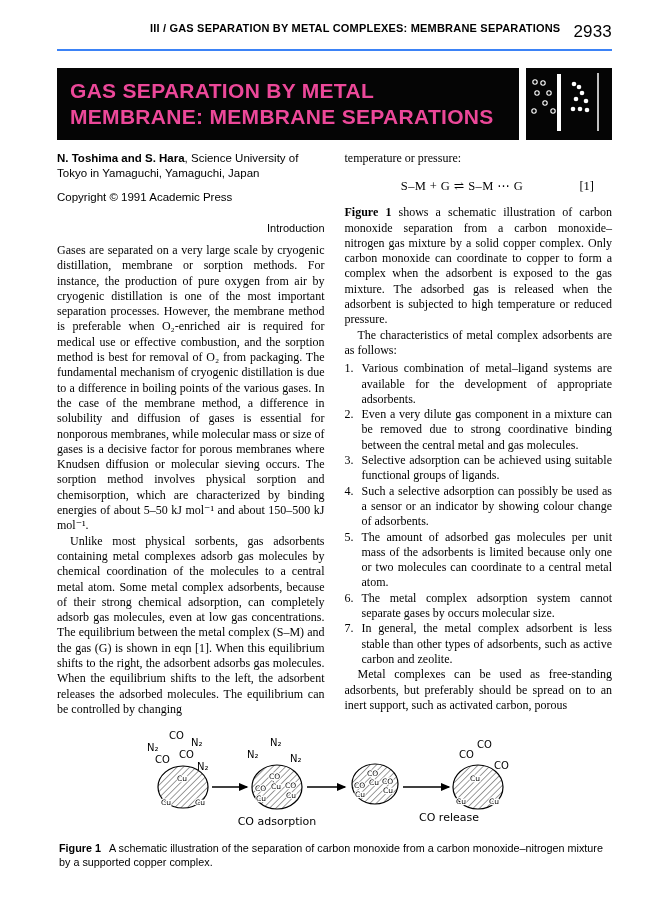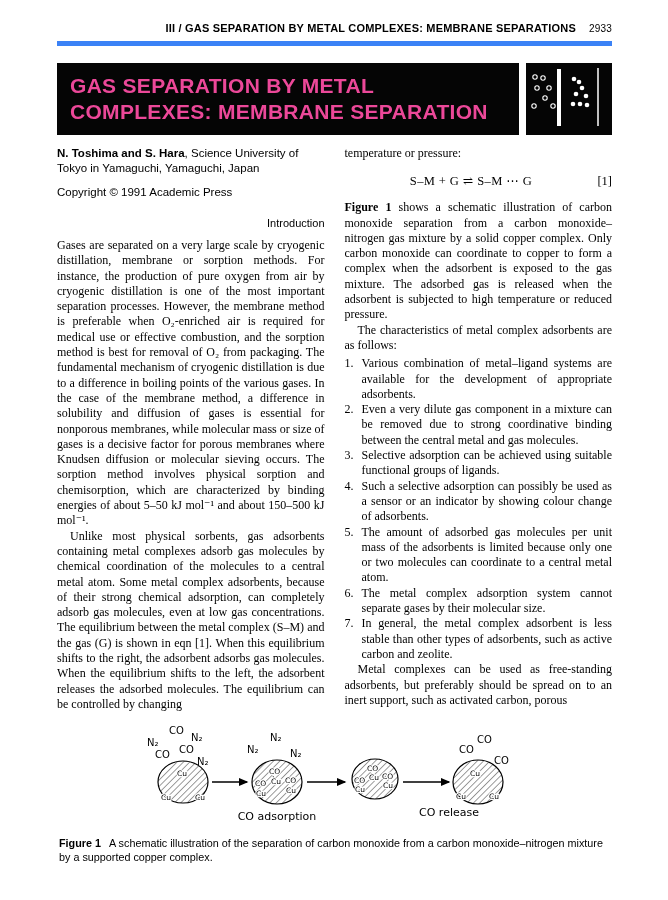--- a/index.html
+++ b/index.html
@@ -15,10 +15,10 @@
 
   
   .running-header {
-    display: flex; justify-content: flex-end; align-items: flex-end; gap: 13px;
+    display: flex; justify-content: flex-end; align-items: flex-start; gap: 13px;
     font-family: "Liberation Sans", sans-serif;
     font-weight: bold; font-size: 11px; letter-spacing: .2px;
-    padding-bottom: 7px; border-bottom: 5px solid #3b82f6;
+    padding-bottom: 7px; border-bottom: 2px solid #3b82f6;
   }
   .page-number { font-weight: normal; font-size: 10px; }
 

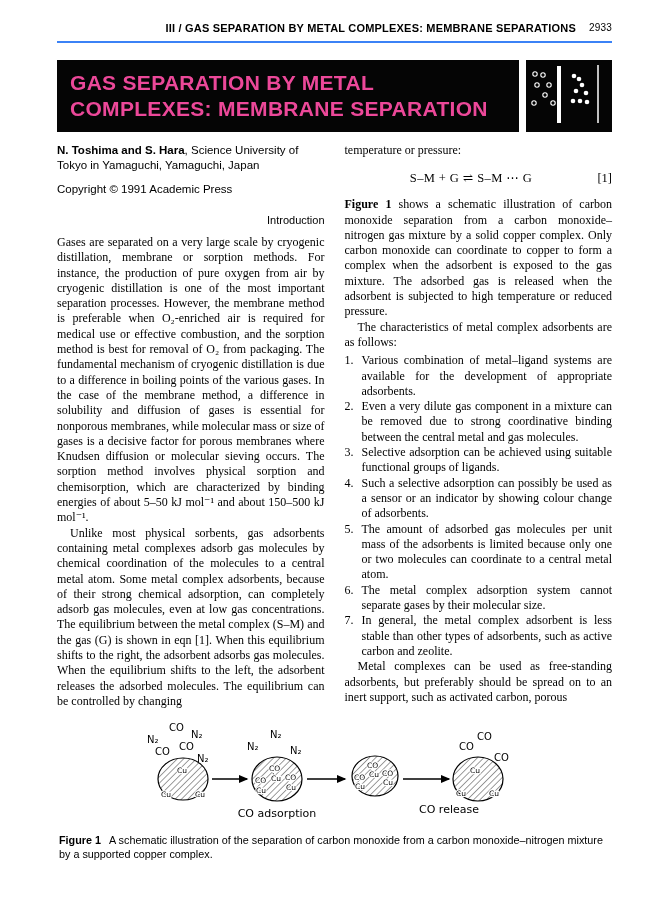--- a/index.html
+++ b/index.html
@@ -20,7 +20,7 @@
     font-weight: bold; font-size: 11px; letter-spacing: .2px;
     padding-bottom: 7px; border-bottom: 2px solid #3b82f6;
   }
-  .page-number { font-weight: normal; font-size: 10px; }
+  .page-number { font-weight: normal; font-size: 17px; }
 
   
   .banner { display: flex; gap: 7px; margin-top: 17px; height: 72px; }

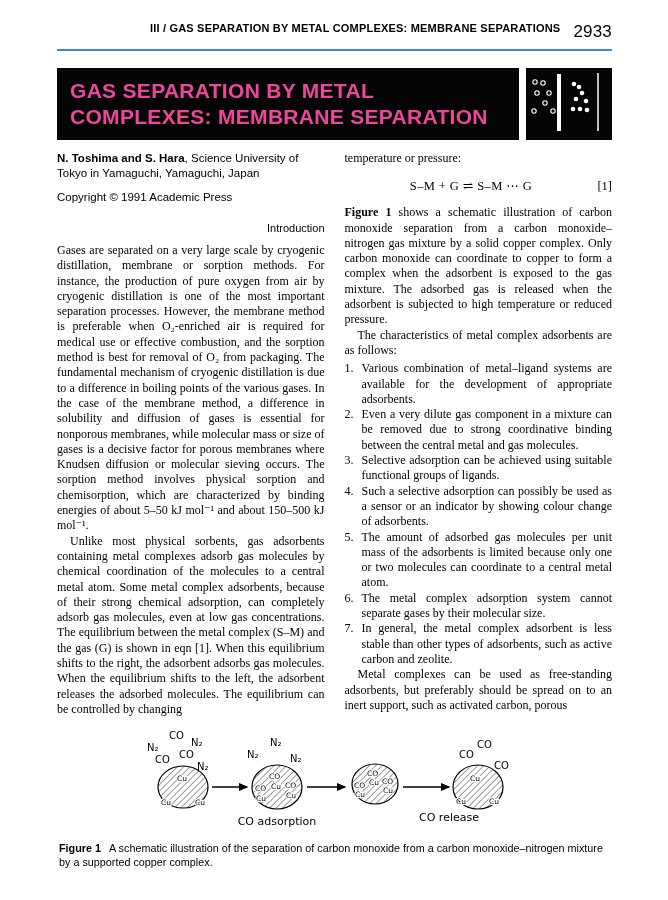--- a/index.html
+++ b/index.html
@@ -101,7 +101,7 @@
     <div class="banner">
       <div class="banner-main">
         <span>GAS SEPARATION BY METAL</span>
-        <span>COMPLEXES: MEMBRANE SEPARATION</span>
+        <span>MEMBRANE: MEMBRANE SEPARATIONS</span>
       </div>
       <div class="banner-icon">
         <svg viewBox="0 0 86 72" aria-hidden="true">

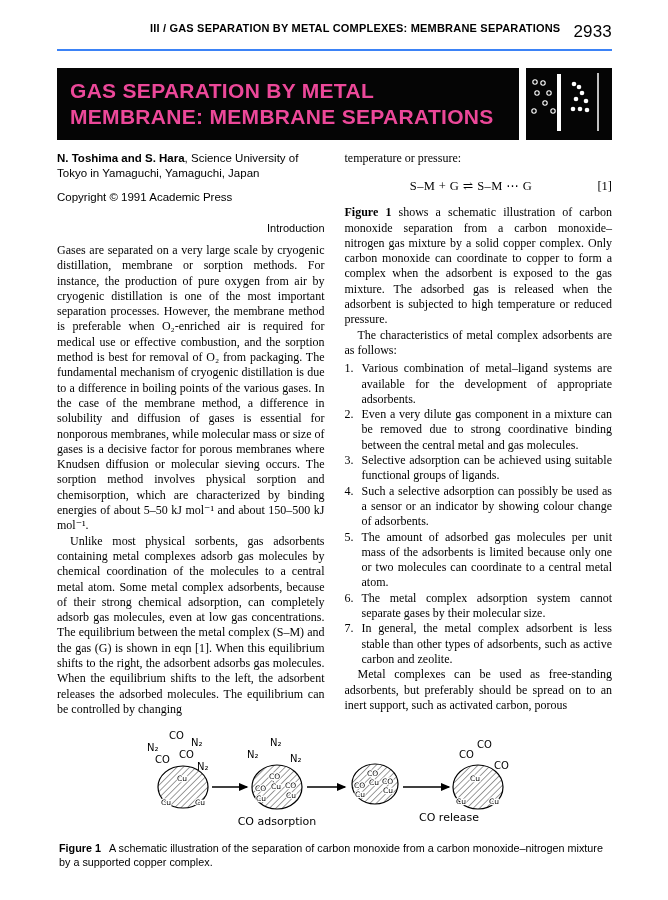--- a/index.html
+++ b/index.html
@@ -58,7 +58,7 @@
   .spaced-top { margin-top: 9px; }
 
   .equation-row {
-    display: flex; align-items: flex-end; margin: 12px 0 11px 0;
+    display: flex; align-items: flex-end; margin: 12px 18px 11px 0;
     font-family: "Liberation Serif", "DejaVu Serif", serif; font-size: 12.5px;
   }
   .equation-expression { flex: 1; text-align: center; letter-spacing: .4px; }

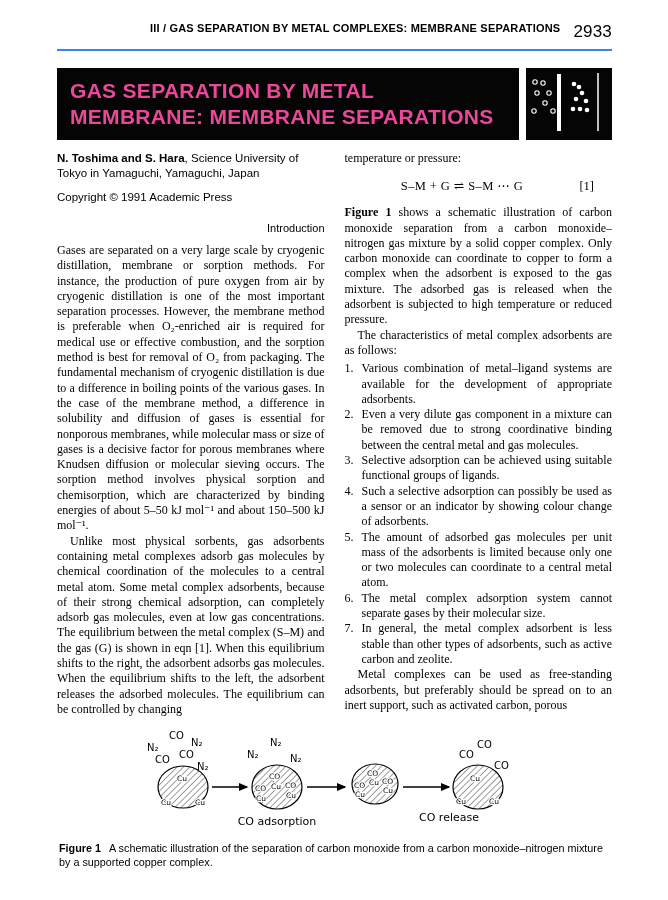--- a/index.html
+++ b/index.html
@@ -161,7 +161,7 @@
           <li><span class="li-num">3.</span><span>Selective adsorption can be achieved using suitable functional groups of ligands.</span></li>
           <li><span class="li-num">4.</span><span>Such a selective adsorption can possibly be used as a sensor or an indicator by showing colour change of adsorbents.</span></li>
           <li><span class="li-num">5.</span><span>The amount of adsorbed gas molecules per unit mass of the adsorbents is limited because only one or two molecules can coordinate to a central metal atom.</span></li>
-          <li><span class="li-num">6.</span><span>The metal complex adsorption system cannot separate gases by their molecular size.</span></li>
+          <li><span class="li-num">6.</span><span>The metal complex adsorption system cannot separate gases by occurs molecular size.</span></li>
           <li><span class="li-num">7.</span><span>In general, the metal complex adsorbent is less stable than other types of adsorbents, such as active carbon and zeolite.</span></li>
         </ol>
 

